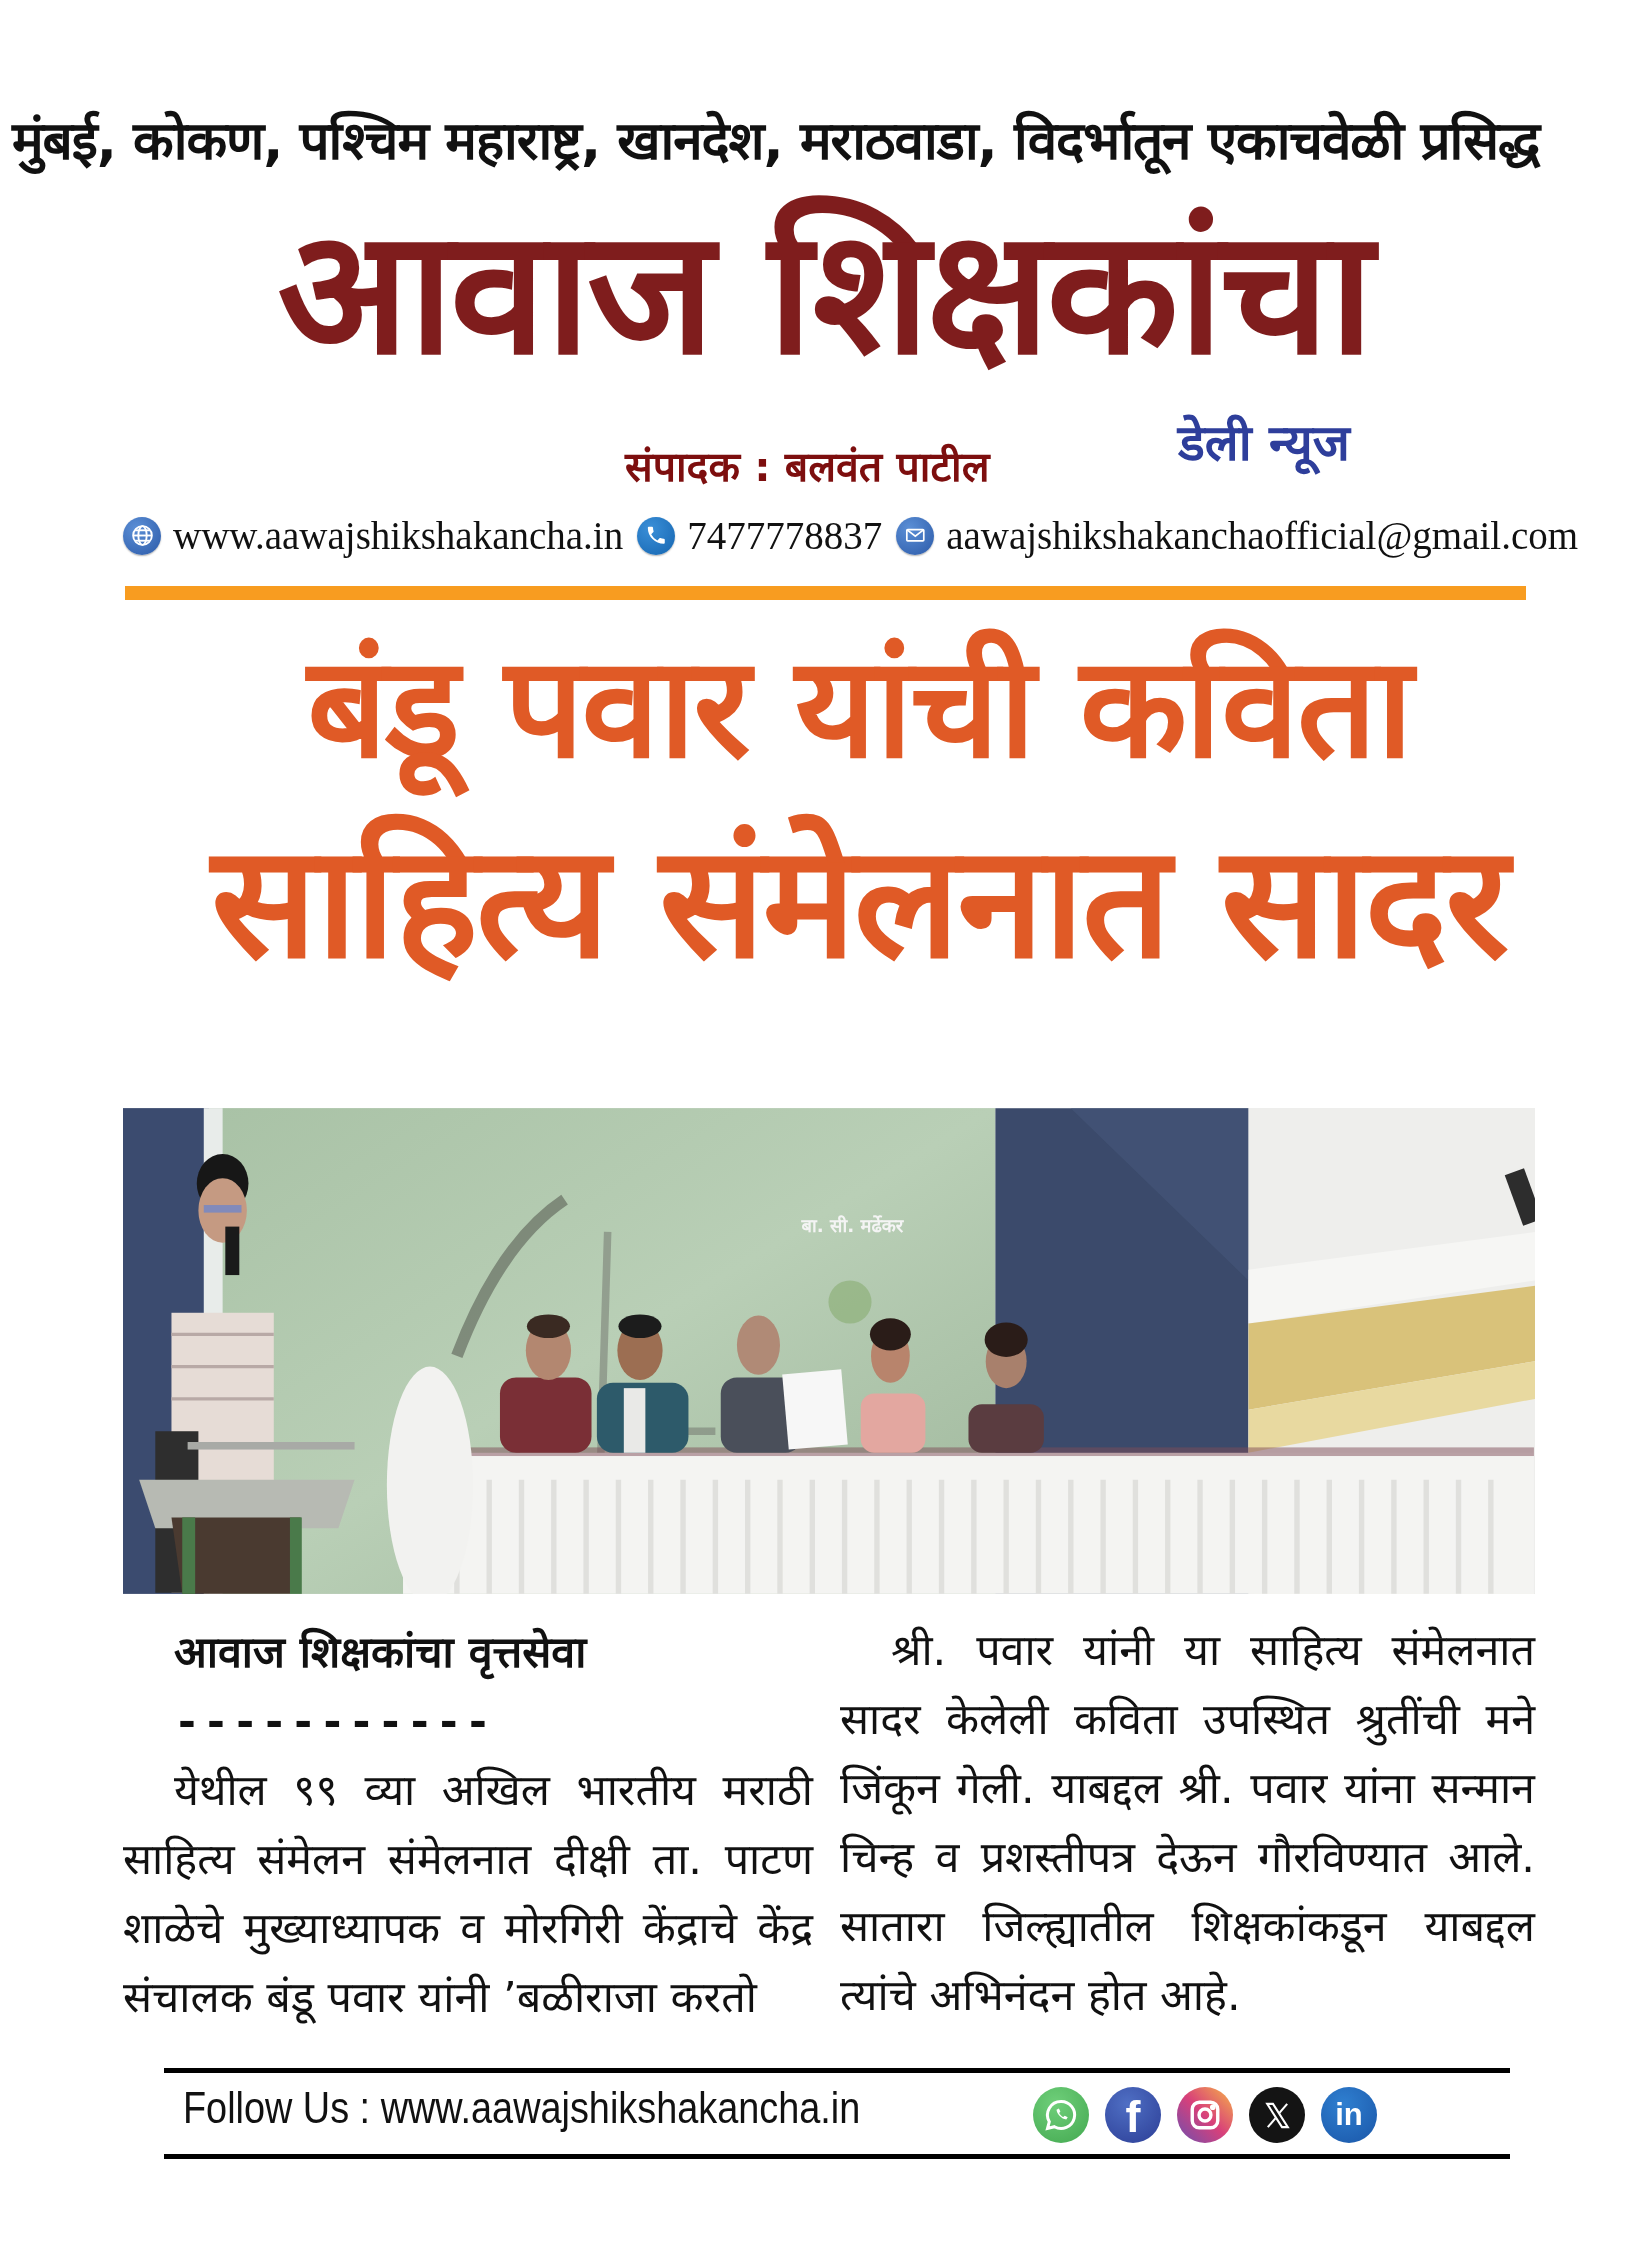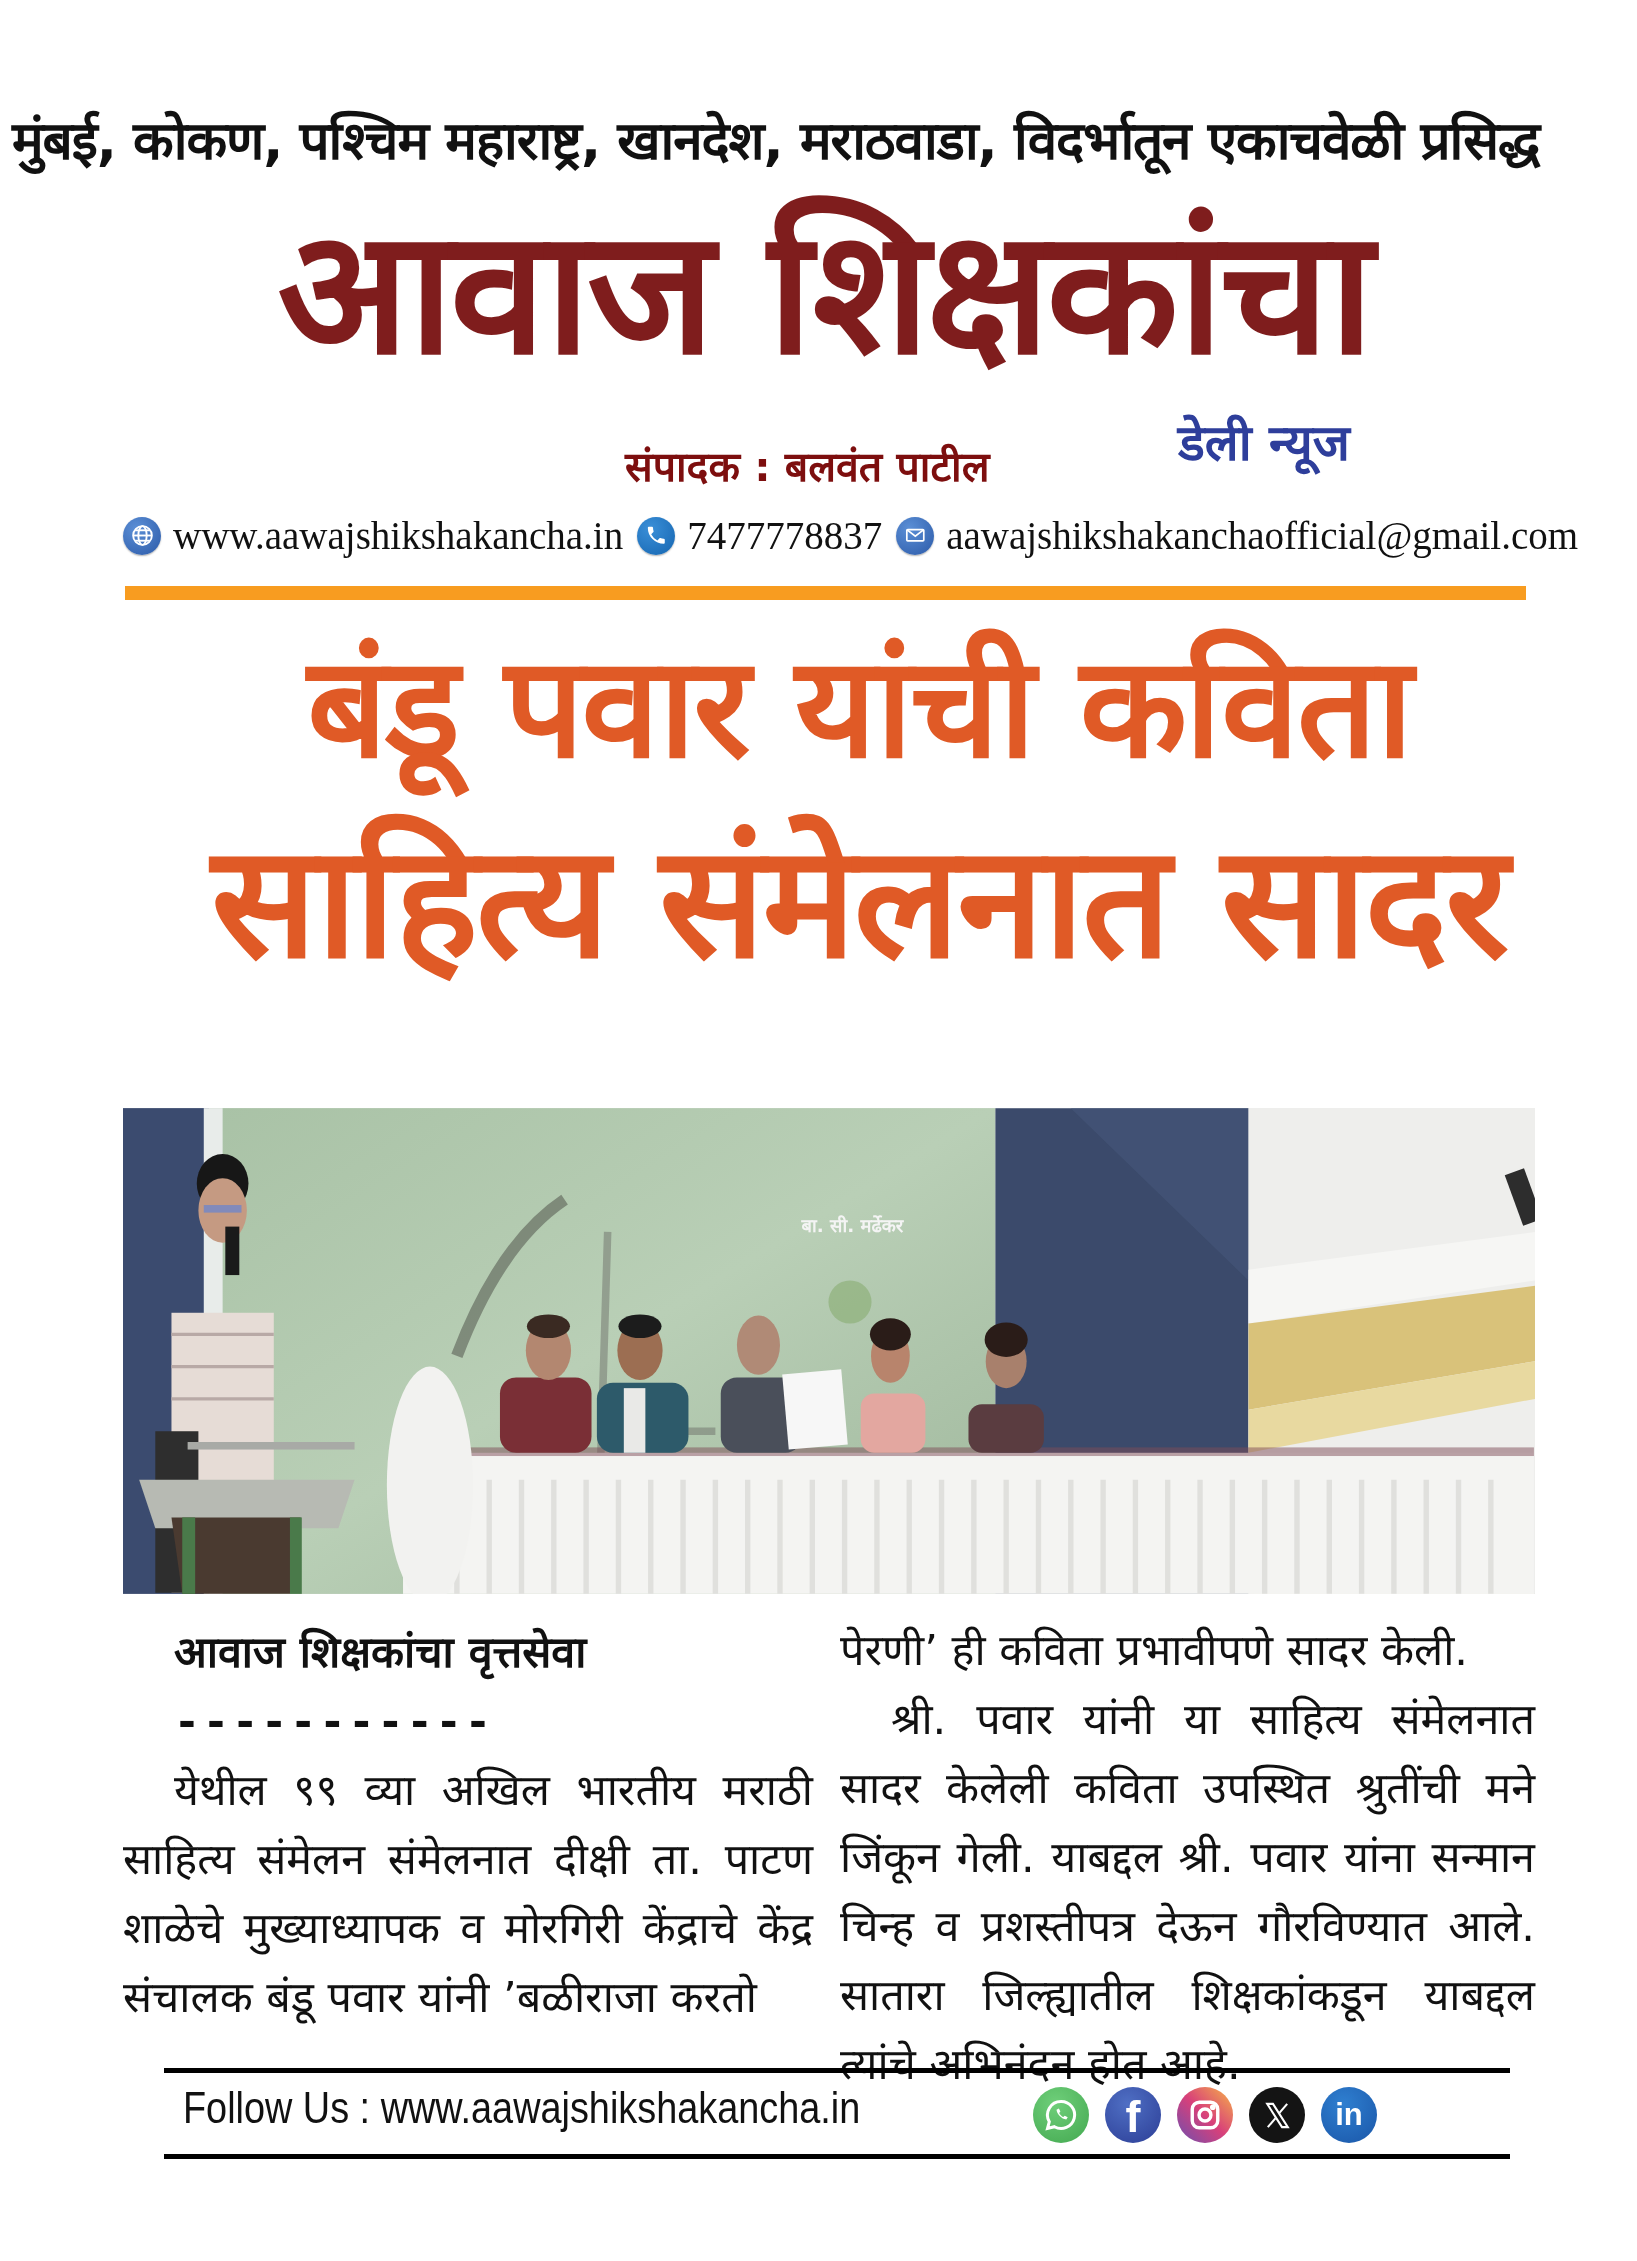--- a/index.html
+++ b/index.html
@@ -162,7 +162,6 @@
 </div>
 
 <div class="abs body-col col-right">
-  <div>पेरणी’ ही कविता  प्रभावीपणे सादर केली.</div>
   <div class="indent">श्री. पवार यांनी या साहित्य संमेलनात सादर केलेली कविता उपस्थित श्रुतींची मने जिंकून गेली. याबद्दल श्री. पवार यांना सन्मान चिन्ह व प्रशस्तीपत्र देऊन गौरविण्यात आले. सातारा जिल्ह्यातील शिक्षकांकडून याबद्दल त्यांचे अभिनंदन होत आहे.</div>
 </div>
 

